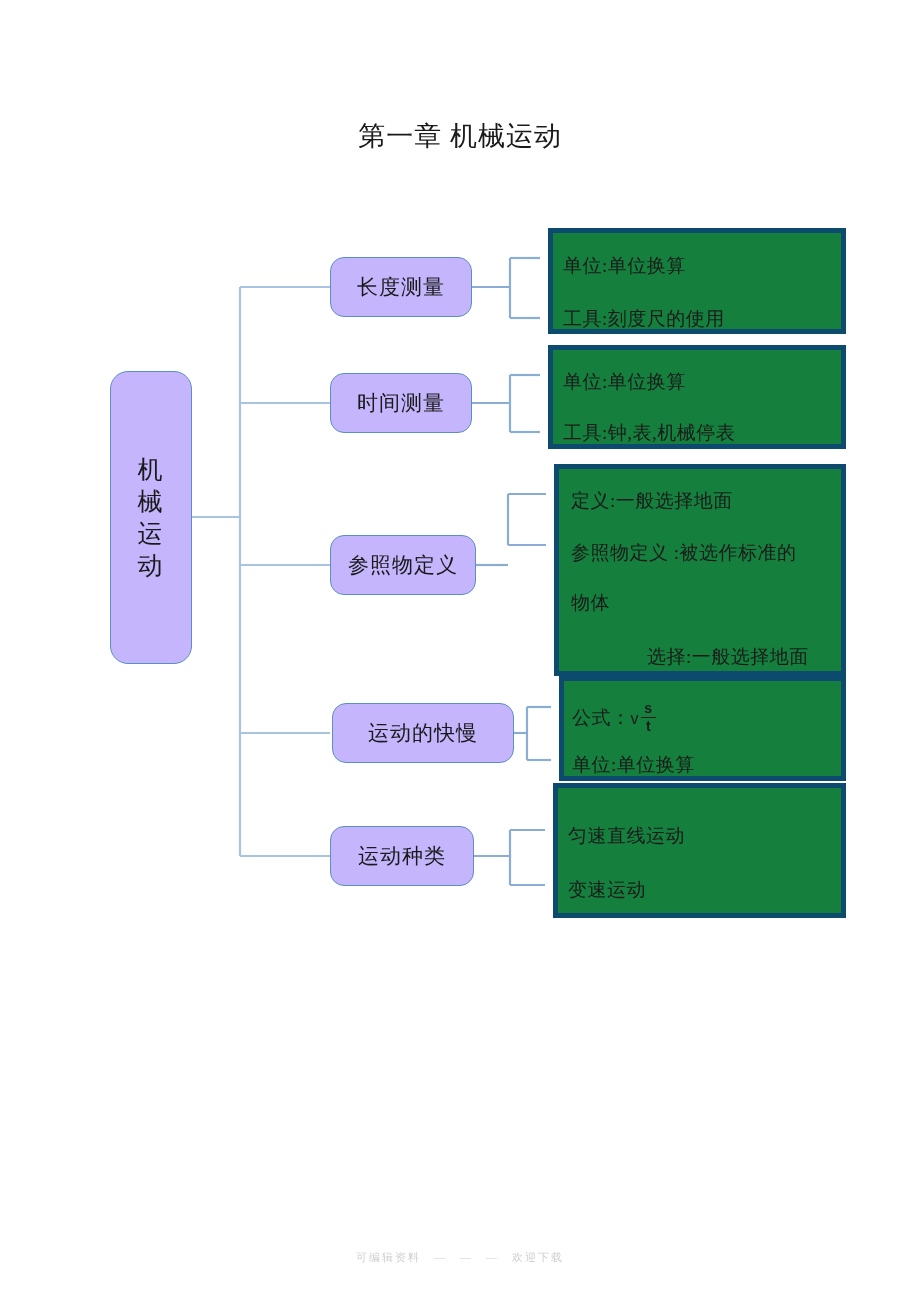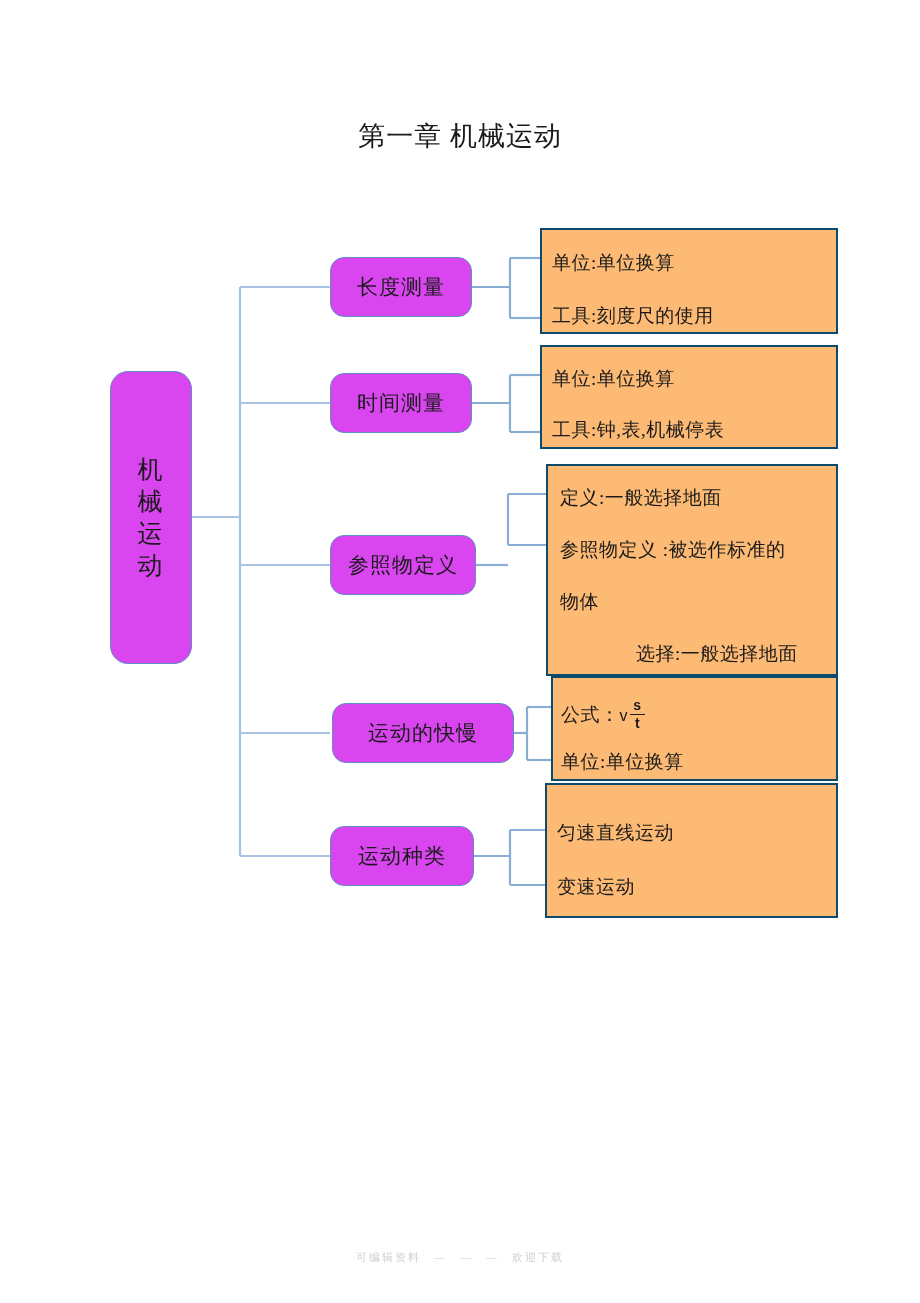--- a/index.html
+++ b/index.html
@@ -72,11 +72,12 @@
   .detail-box {
     position: absolute;
     box-sizing: border-box;
-    border: 2px solid #0c4a6e;
-    background: #fdba74;
+    border: 5px solid #0c4a6e;
+    background: #15803d;
     font-size: 19px;
     color: #1a1a1a;
     font-family: "Liberation Serif", "DejaVu Serif", serif;
+    margin-left: 8px;
   }
   .detail-line {
     position: absolute;

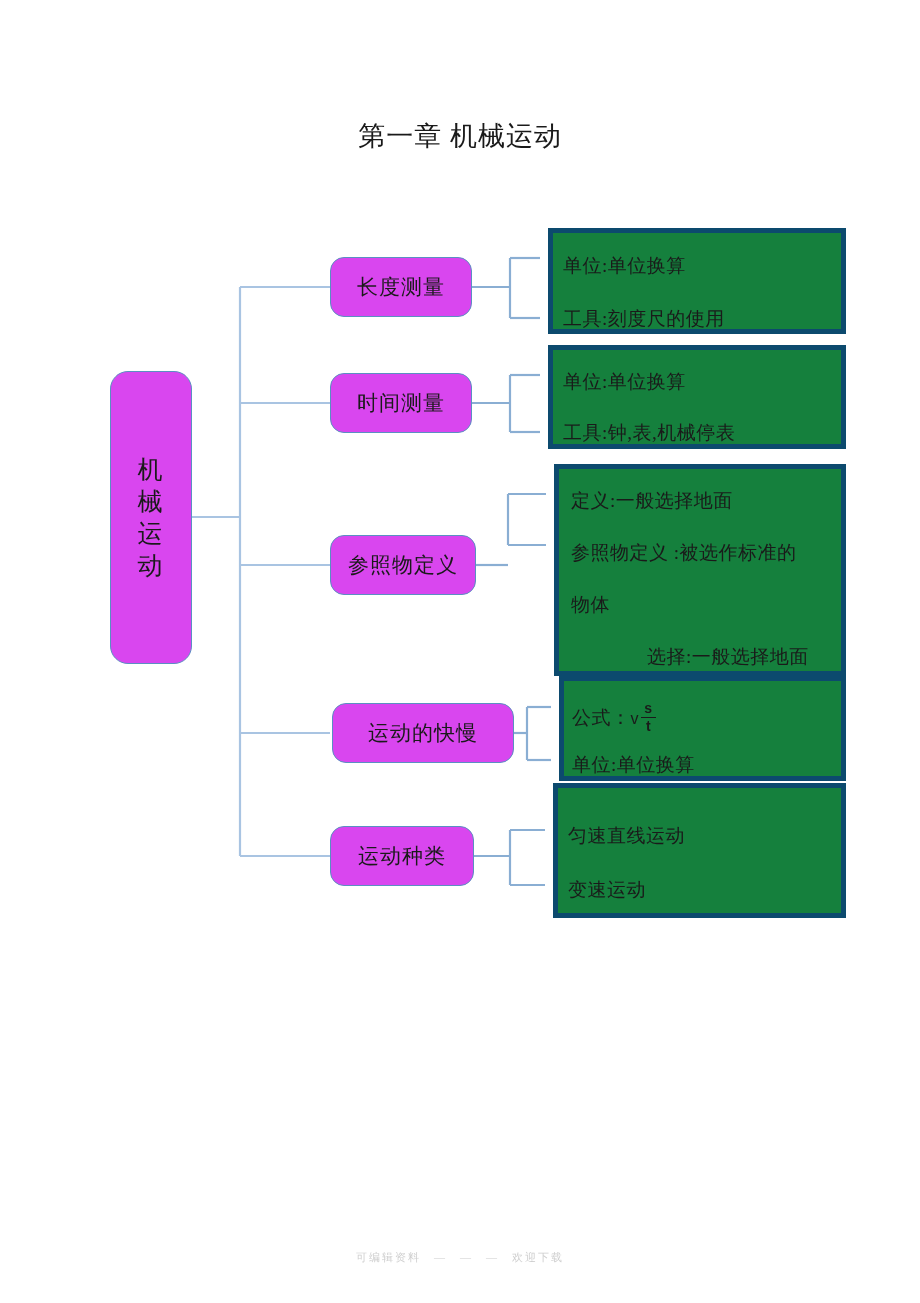--- a/index.html
+++ b/index.html
@@ -49,7 +49,7 @@
     box-sizing: border-box;
     border: 1.6px solid #5b8fc2;
     border-radius: 14px;
-    background: #d946ef;
+    background: #c4b5fd;
     display: flex;
     align-items: center;
     justify-content: center;

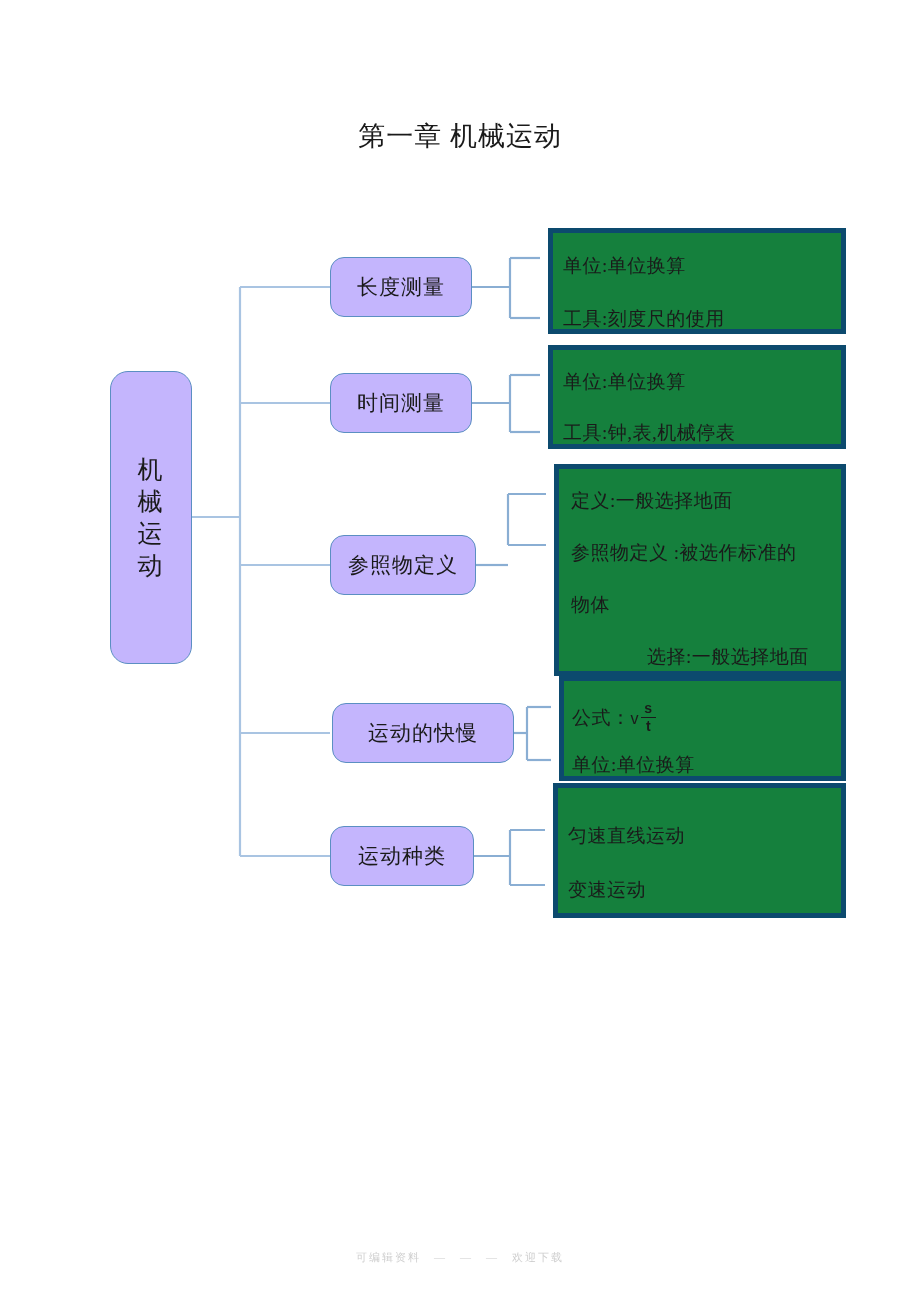--- a/index.html
+++ b/index.html
@@ -220,7 +220,7 @@
   <div class="detail-box" style="left:546px; top:464px; width:292px; height:212px;">
     <span class="detail-line" style="left:12px; top:22px;">定义:一般选择地面</span>
     <span class="detail-line" style="left:12px; top:74px;">参照物定义    :被选作标准的</span>
-    <span class="detail-line" style="left:12px; top:126px;">物体</span>
+    <span class="detail-line" style="left:12px; top:126px;font-family:Liberation Mono, monospace;">物体</span>
     <span class="detail-line indent" style="left:88px; top:178px;">选择:一般选择地面</span>
   </div>
 

